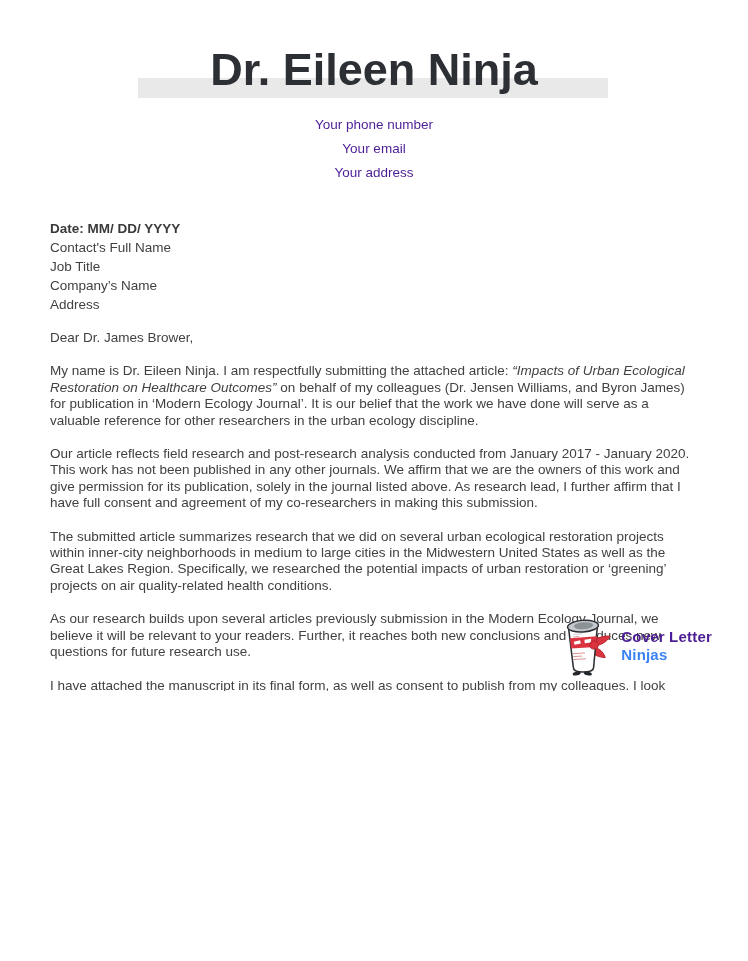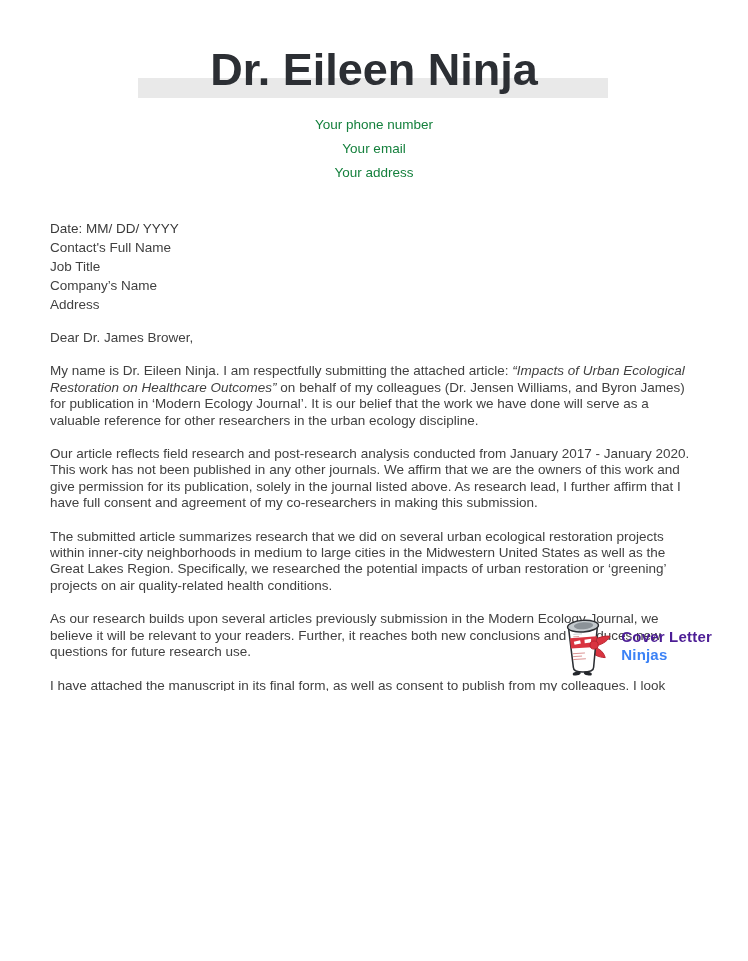--- a/index.html
+++ b/index.html
@@ -38,7 +38,7 @@
     text-align: center;
     font-size: 13.5px;
     line-height: 24px;
-    color: #15803d;
+    color: #4c1d95;
   }
   
   .letter {

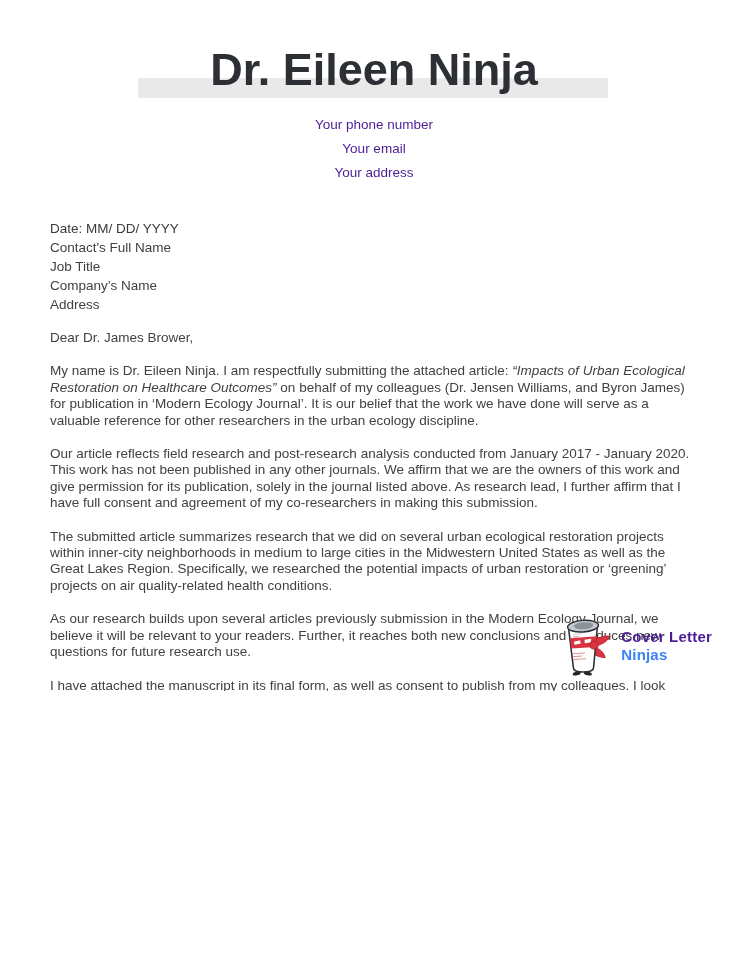--- a/index.html
+++ b/index.html
@@ -50,7 +50,7 @@
   }
   .date-line {
     margin: 0 0 19px 0;
-    font-weight: normal;
+    font-weight: bold;
     line-height: 19px;
     color: #3a3a3a;
   }

